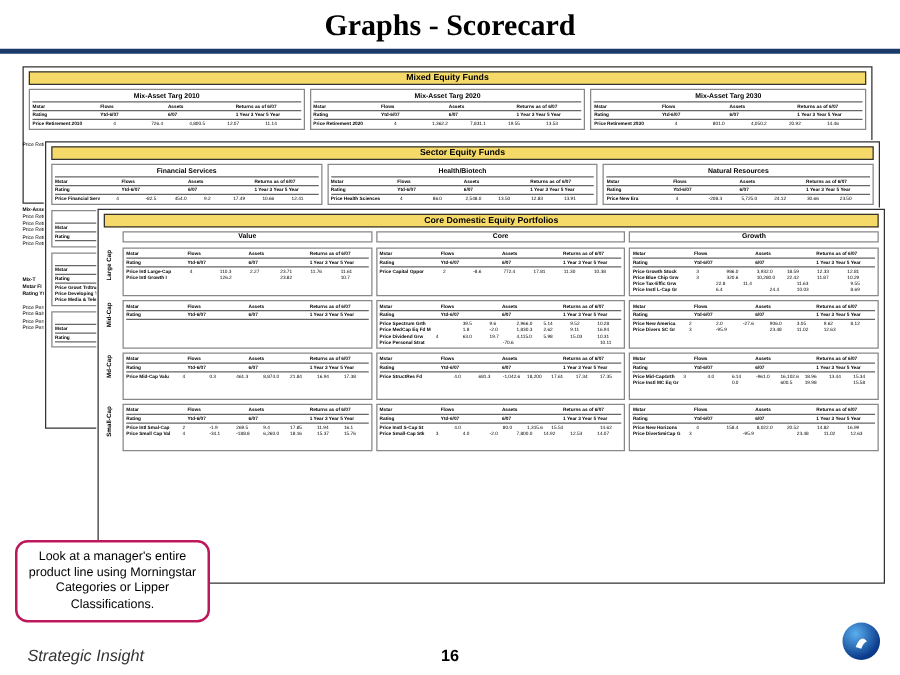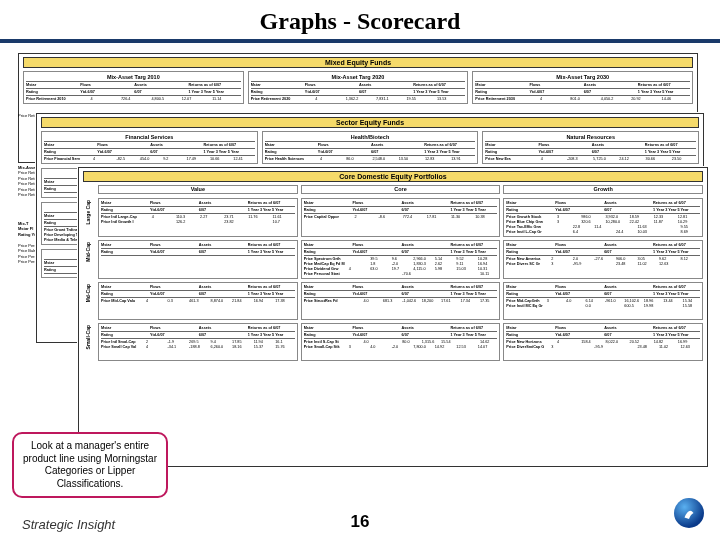--- a/index.html
+++ b/index.html
@@ -125,7 +125,7 @@
     left: 50%;
     bottom: 8px;
     transform: translateX(-50%);
-    font-size: 17px;
+    font-size: 13px;
     font-weight: bold;
   }
   .footer-logo {

